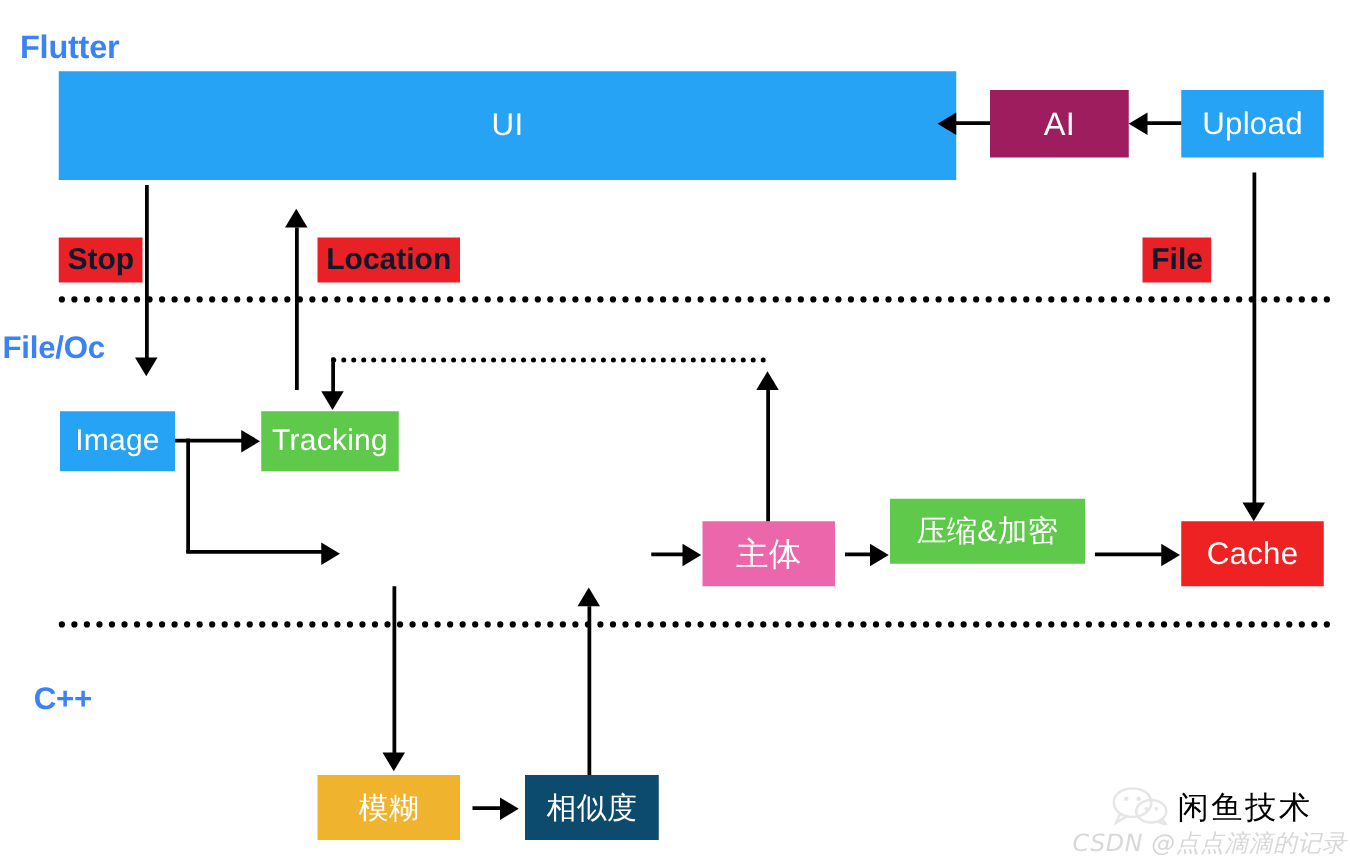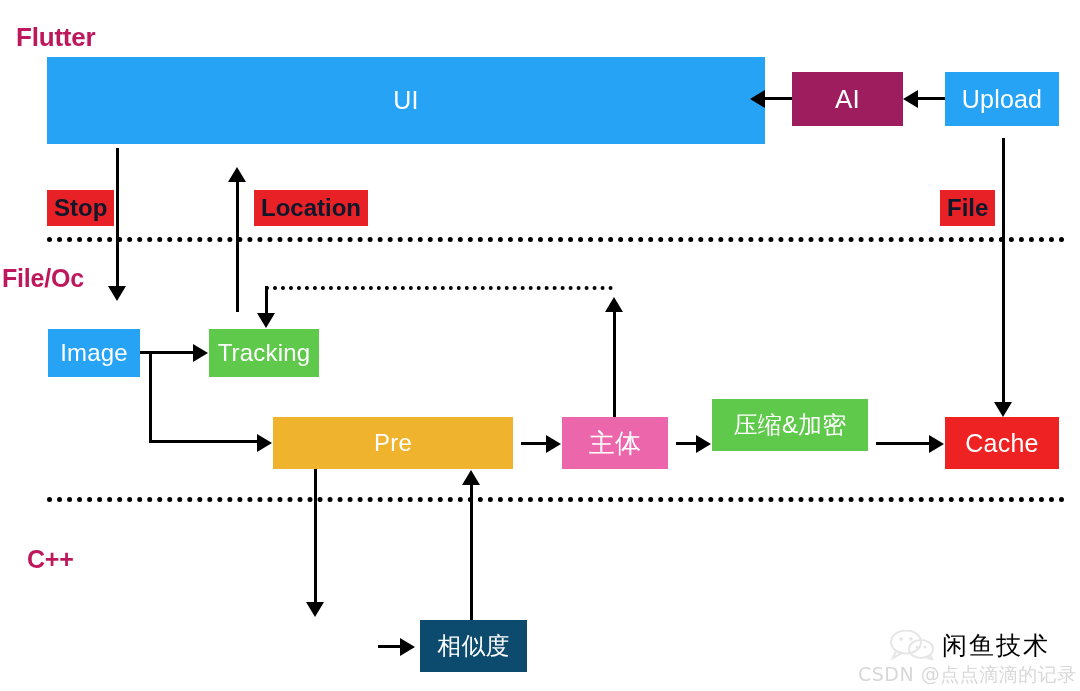--- a/index.html
+++ b/index.html
@@ -20,7 +20,7 @@
   .layer-label {
     position: absolute;
     font-weight: bold;
-    color: #be185d;
+    color: #3b82f6;
     white-space: nowrap;
     letter-spacing: -0.2px;
   }

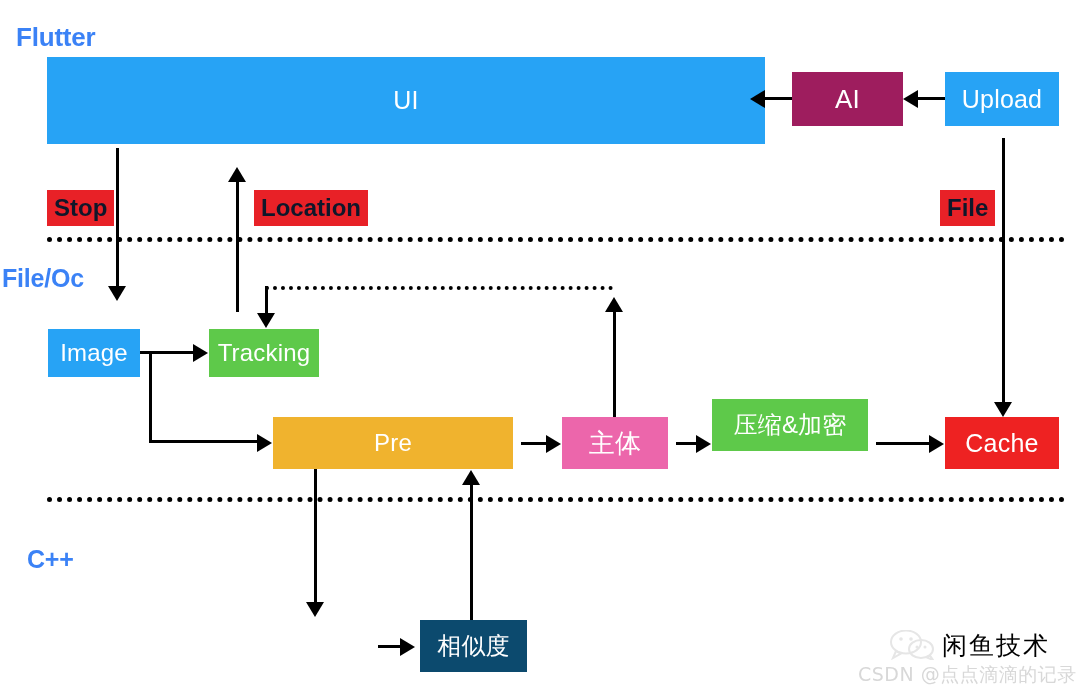--- a/index.html
+++ b/index.html
@@ -149,7 +149,7 @@
 
   <div class="tag" style="left:254px; top:190px; height:36px; background:#e82127;">Location</div>
 
-  <div class="tag" style="left:914px; top:190px; height:36px; background:#e82127;margin-left:26px;">File</div>
+  <div class="tag" style="left:914px; top:190px; height:36px; background:#e82127;">File</div>
 
   <div class="hline" style="left:915px; top:97px; width:30px;"></div>
   <div class="arrowhead ah-left" style="left:903px; top:90px;"></div>

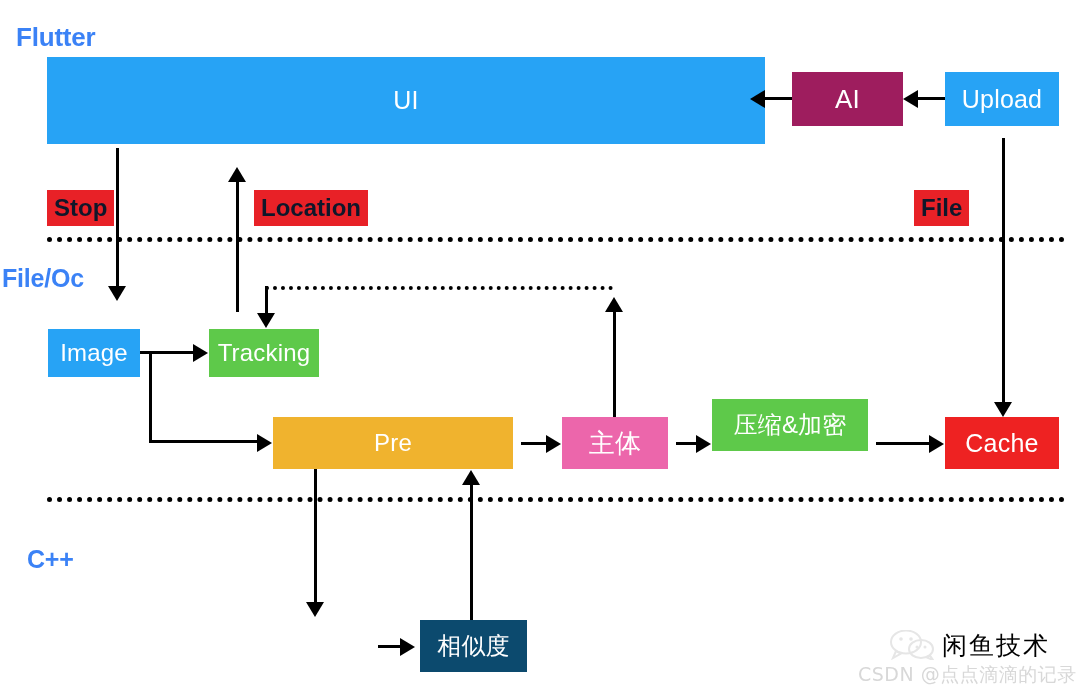--- a/index.html
+++ b/index.html
@@ -134,7 +134,6 @@
 
   <div class="node" style="left:209px; top:329px; width:110px; height:48px; background:#5ec94a; font-size:24px;">Tracking</div>
 
-  <div class="node" style="left:273px; top:417px; width:240px; height:52px; background:#f0b32e; font-size:24px;">Pre</div>
 
   <div class="node" style="left:562px; top:417px; width:106px; height:52px; background:#ec66ab; font-size:26px;">主体</div>
 

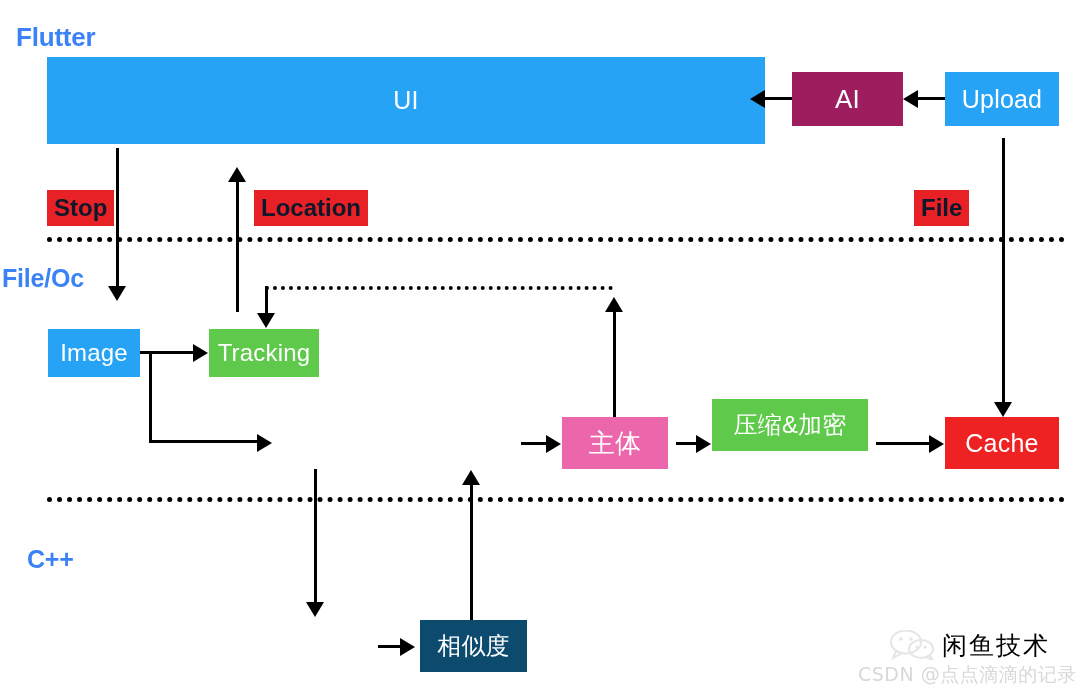--- a/index.html
+++ b/index.html
@@ -141,6 +141,7 @@
 
   <div class="node" style="left:945px; top:417px; width:114px; height:52px; background:#ee2222; font-size:25px;">Cache</div>
 
+  <div class="node" style="left:254px; top:620px; width:114px; height:52px; background:#f0b32e; font-size:24px;">模糊</div>
 
   <div class="node" style="left:420px; top:620px; width:107px; height:52px; background:#0c4a6e; font-size:24px;">相似度</div>
 

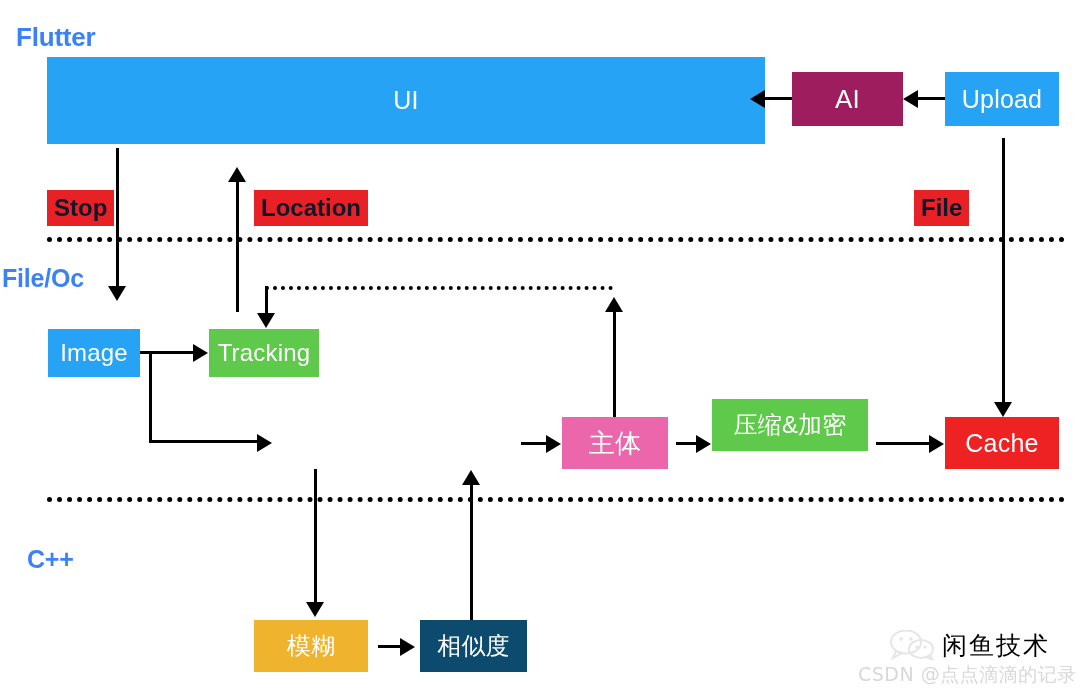--- a/index.html
+++ b/index.html
@@ -215,7 +215,7 @@
 
   <div class="watermark wm-brand" style="left:942px; top:629px;">闲鱼技术</div>
 
-  <div class="watermark wm-credit" style="left:858px; top:662px;">CSDN @点点滴滴的记录</div>
+  <div class="watermark wm-credit" style="left:858px; top:662px;font-style:italic;">CSDN @点点滴滴的记录</div>
 
 </div>
 

